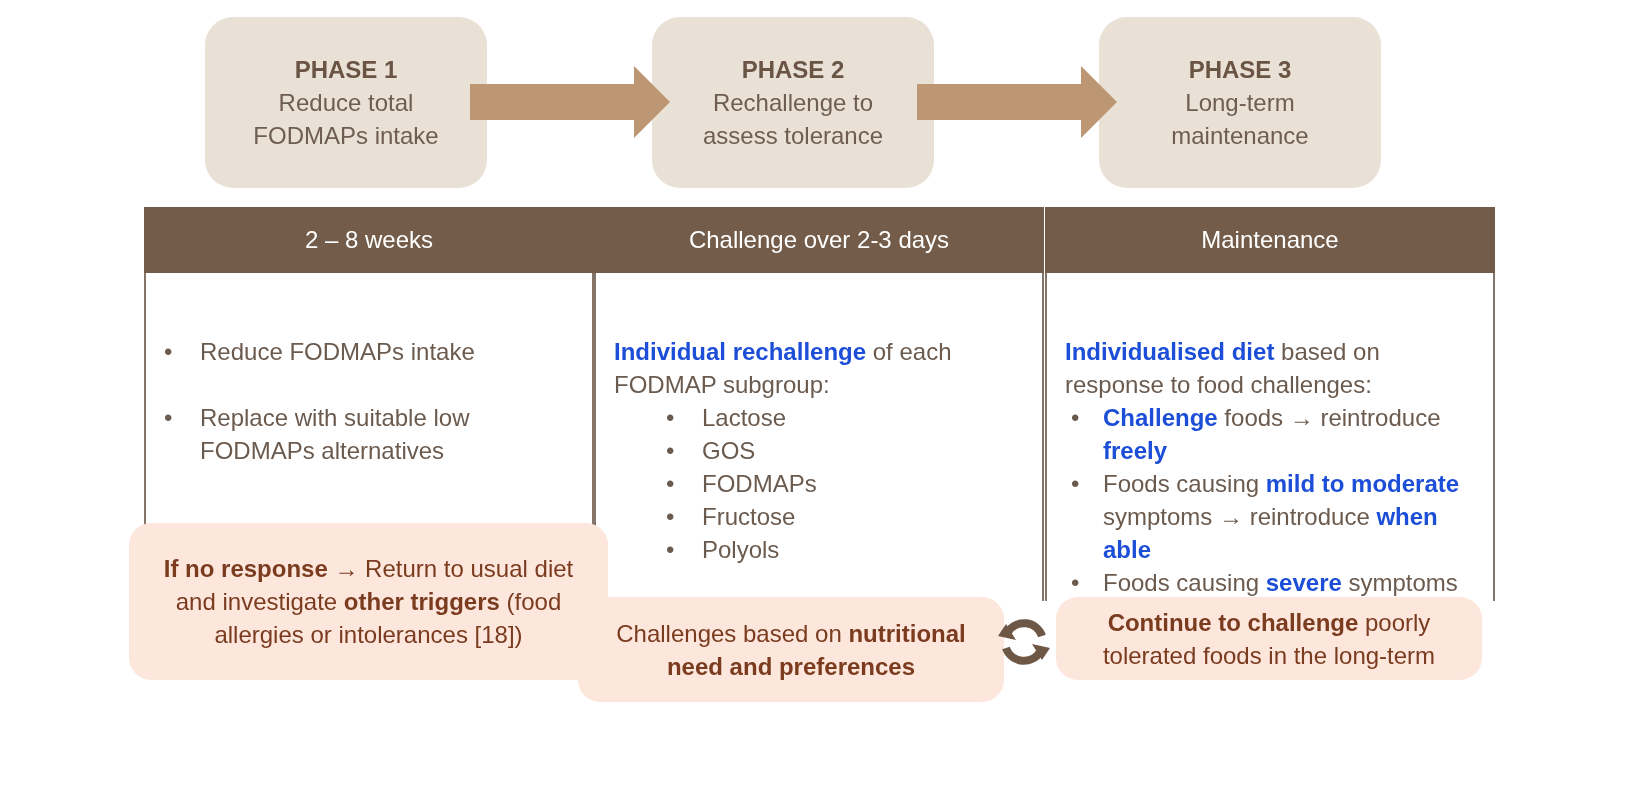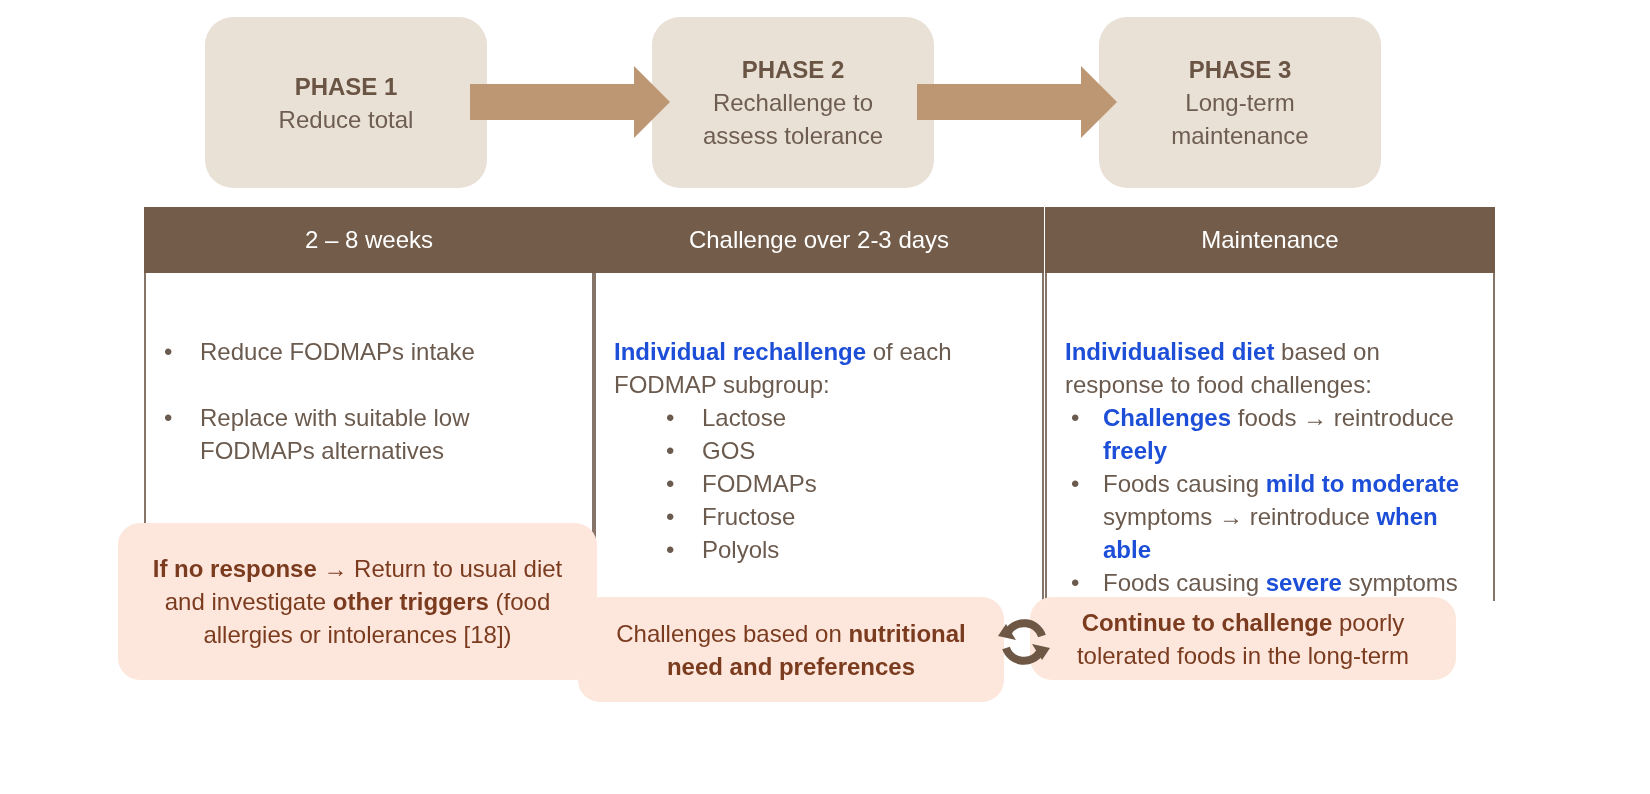--- a/index.html
+++ b/index.html
@@ -46,6 +46,7 @@
 <div class="phase" style="left:205px">
   <div class="title">PHASE 1</div>
   <div>Reduce total</div>
+  <div>FODMAPs intake</div>
 </div>
 <div class="phase" style="left:652px">
   <div class="title">PHASE 2</div>

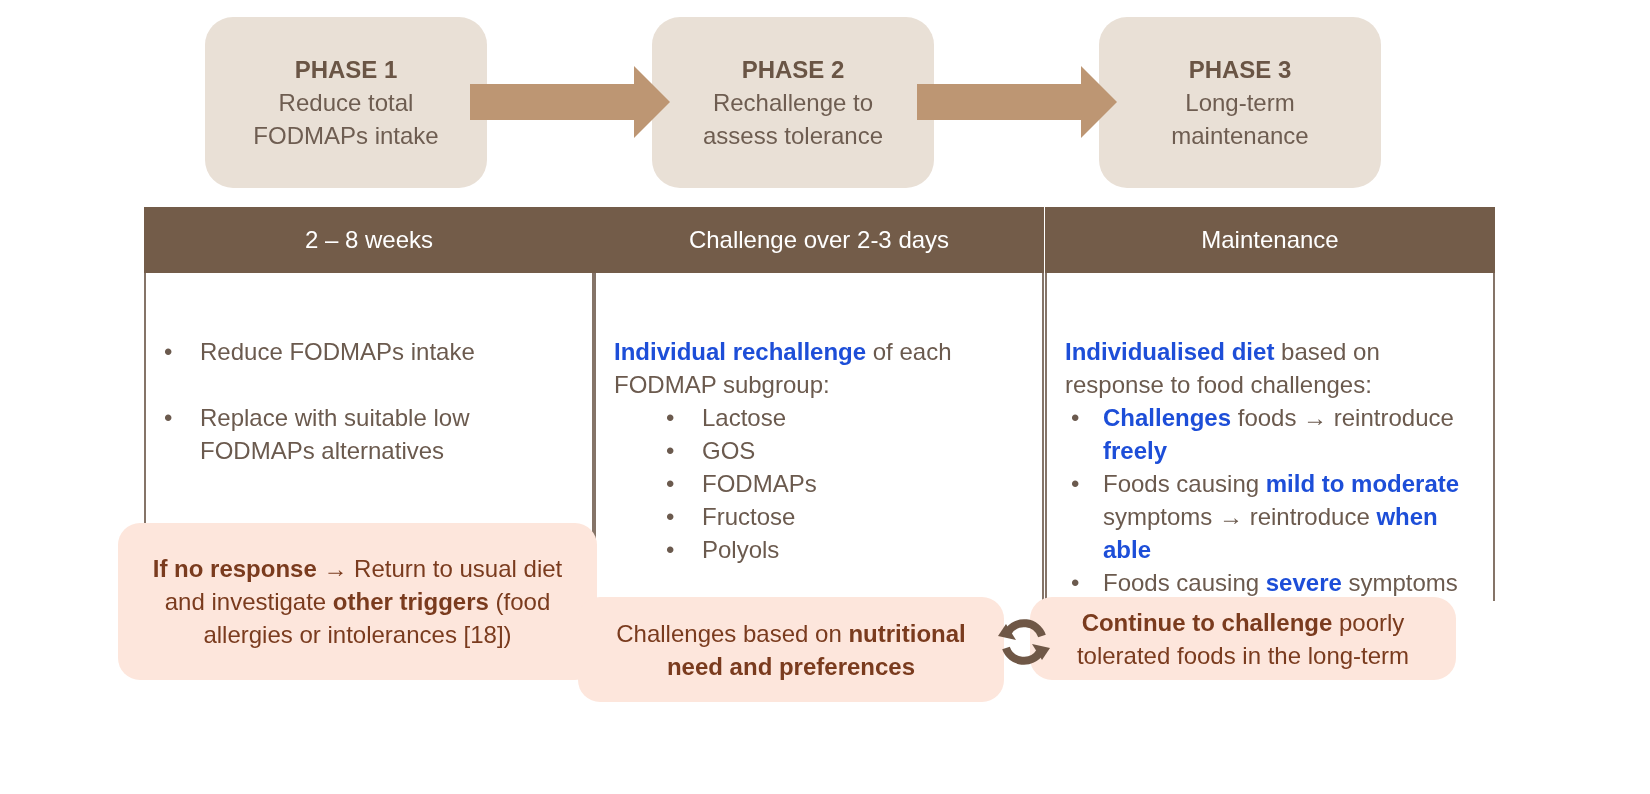--- a/index.html
+++ b/index.html
@@ -95,7 +95,7 @@
   <div class="body">
     <div><b>Individualised diet</b><span> based on response to food challenges:</span></div>
     <ul class="b3">
-      <li><b>Challenges</b><span> foods → reintroduce </span><b>freely</b></li>
+      <li><b>Challenge</b><span> foods → reintroduce </span><b>freely</b></li>
       <li><span>Foods causing </span><b>mild to moderate</b><span> symptoms → reintroduce </span><b>when able</b></li>
       <li><span>Foods causing </span><b>severe</b><span> symptoms → </span><b>avoid</b></li>
     </ul>

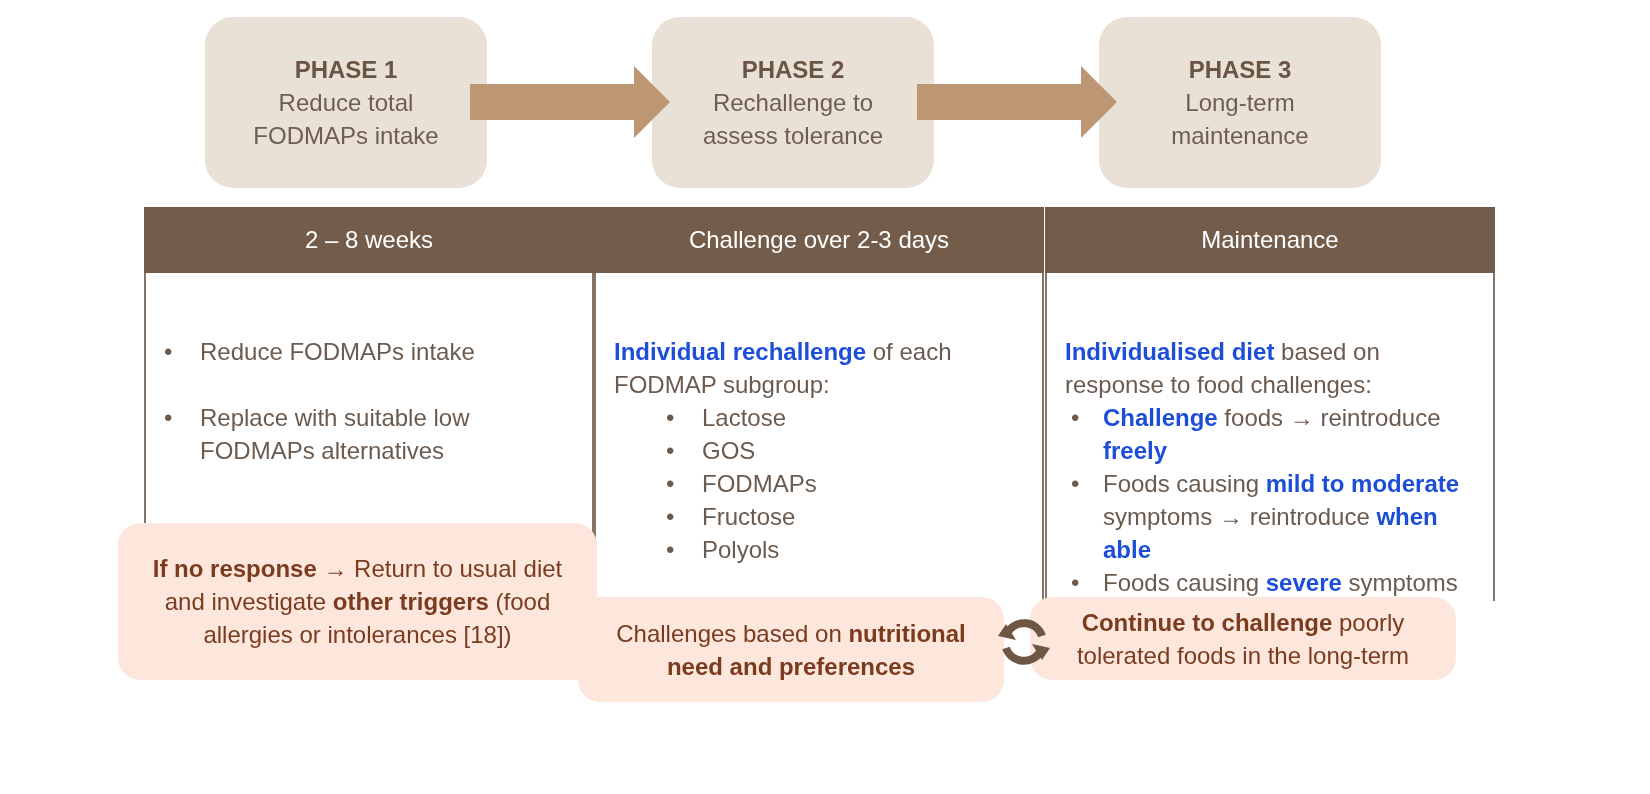--- a/index.html
+++ b/index.html
@@ -102,7 +102,7 @@
   </div>
 </div>
 
-<div class="note" style="left:118px; top:523px; width:479px; height:157px;">
+<div class="note" style="left:129px; top:523px; width:479px; height:157px;">
   <div><b>If no response</b><span> → Return to usual diet and investigate </span><b>other triggers</b><span> (food allergies or intolerances [18])</span></div>
 </div>
 <div class="note" style="left:578px; top:597px; width:426px; height:105px; padding:0 8px;">

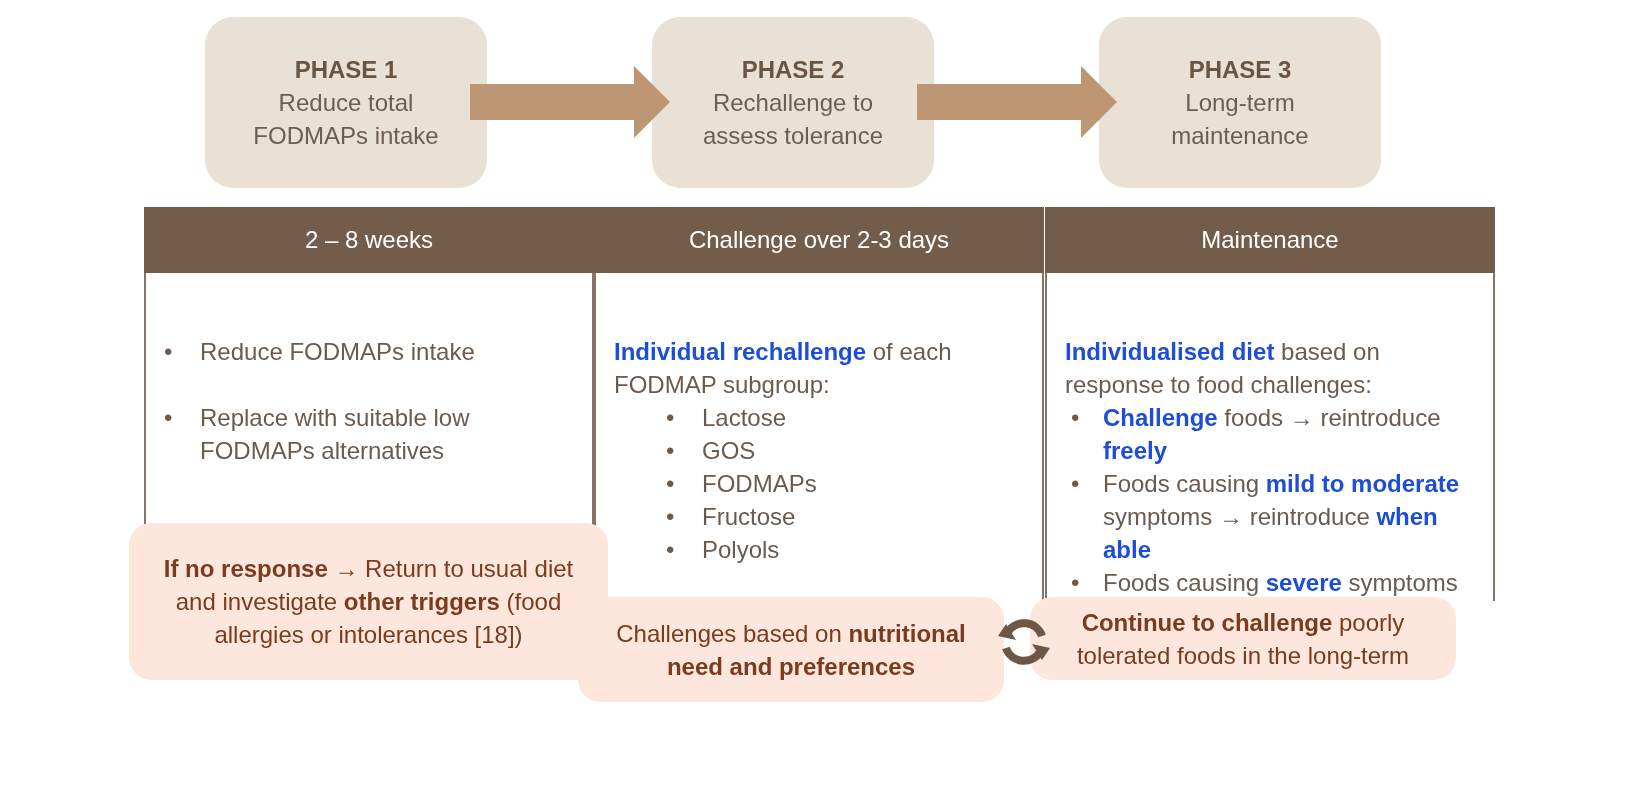--- a/index.html
+++ b/index.html
@@ -108,7 +108,7 @@
 <div class="note" style="left:578px; top:597px; width:426px; height:105px; padding:0 8px;">
   <div><span>Challenges based on </span><b>nutritional need and preferences</b></div>
 </div>
-<div class="note" style="left:1030px; top:597px; width:426px; height:83px; padding:0 8px;justify-content:flex-end;">
+<div class="note" style="left:1056px; top:597px; width:426px; height:83px; padding:0 8px;justify-content:flex-end;">
   <div><b>Continue to challenge</b><span> poorly tolerated foods in the long-term</span></div>
 </div>
 

